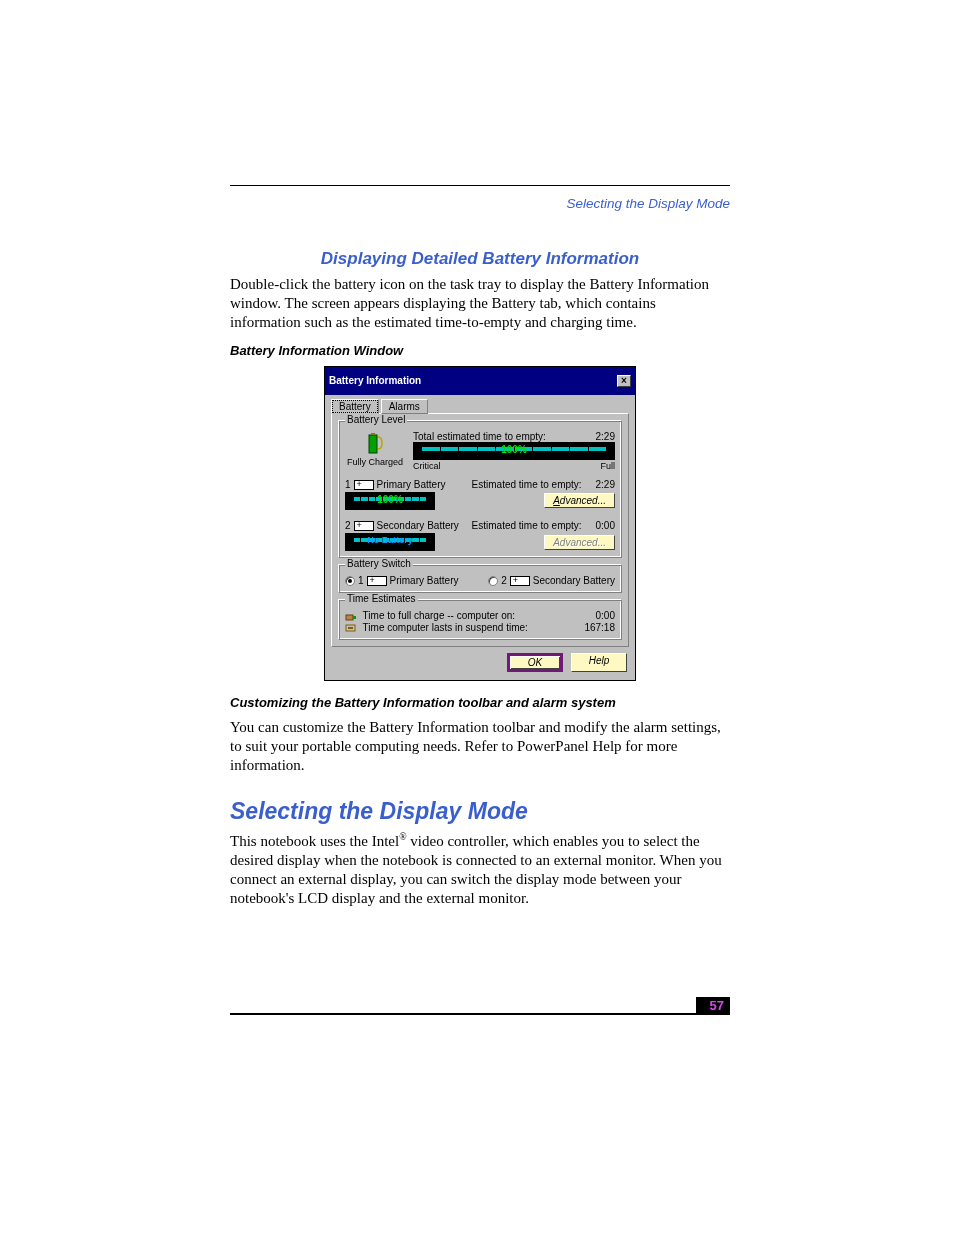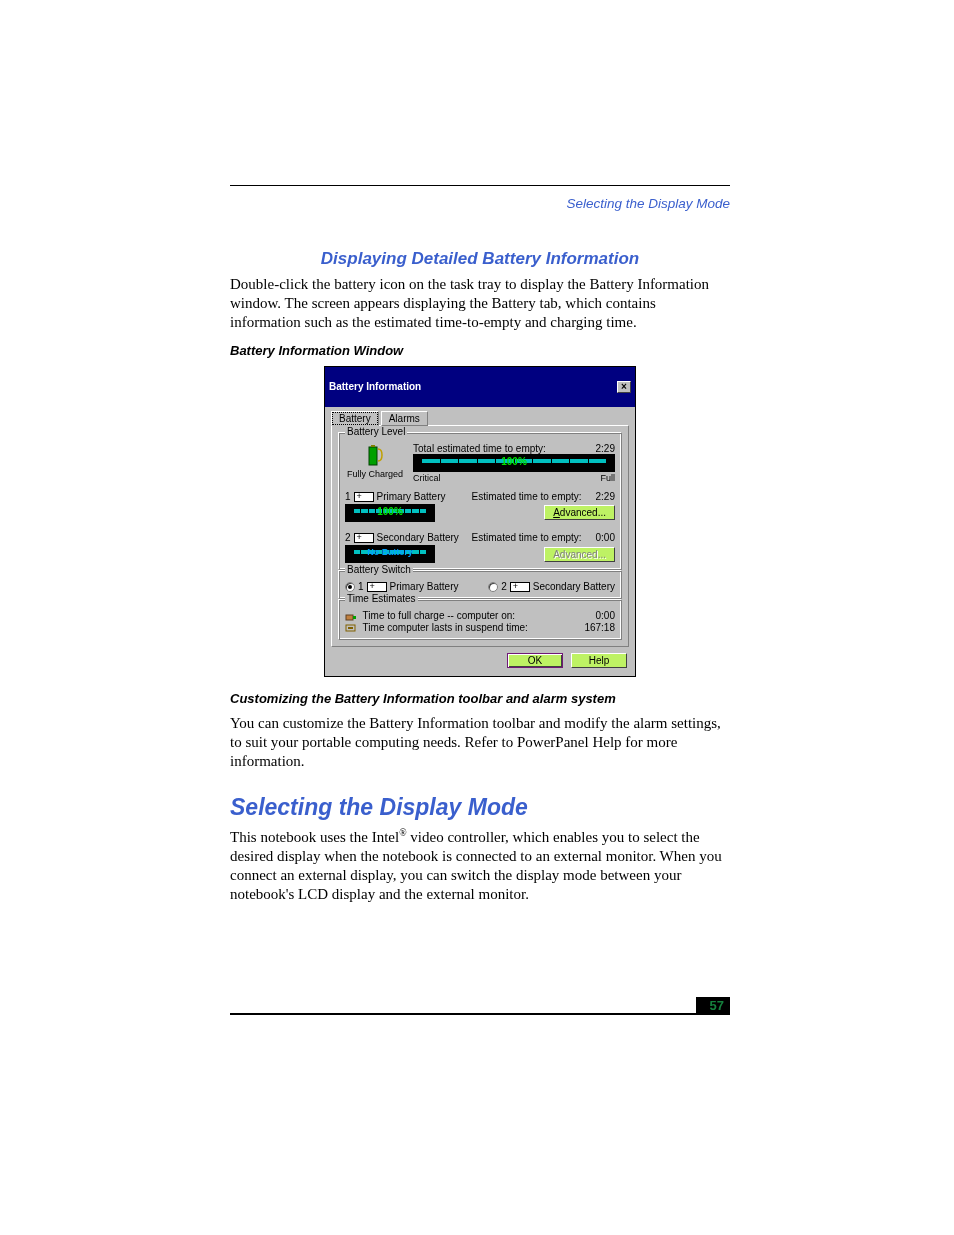--- a/index.html
+++ b/index.html
@@ -81,7 +81,7 @@
     color: #fff;
     font-weight: bold;
     font-size: 10px;
-    padding: 14px 4px;
+    padding: 8px 4px;
     display: flex;
     justify-content: space-between;
     align-items: center;

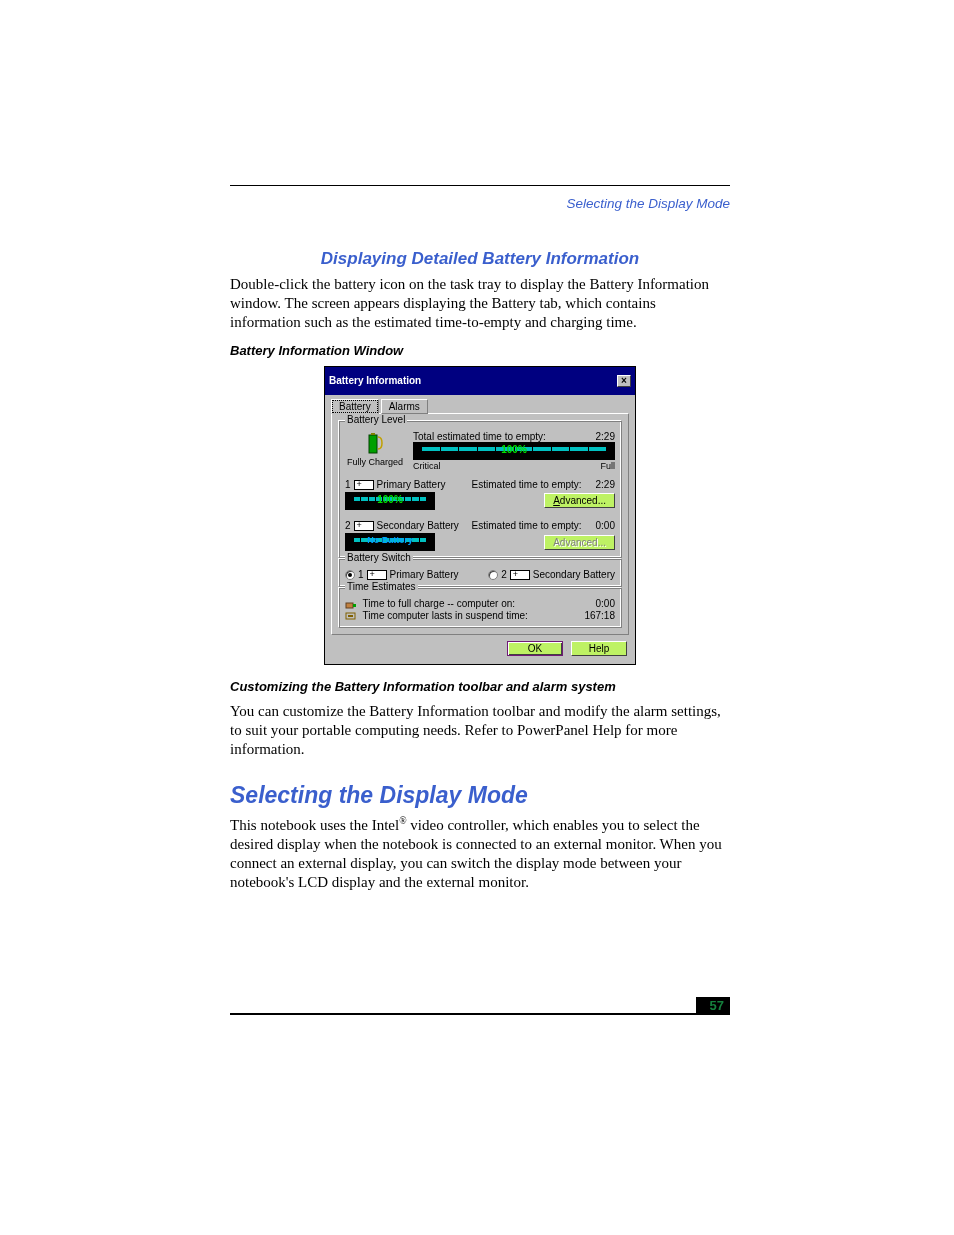--- a/index.html
+++ b/index.html
@@ -118,6 +118,7 @@
     border-left-color: #fff; border-top-color: #fff;
     box-shadow: inset 1px 1px 0 #808080, inset -1px -1px 0 #fff;
     padding: 10px 6px 6px 6px;
+    margin-bottom: 6px;
     position: relative;
   }
   .group-title {

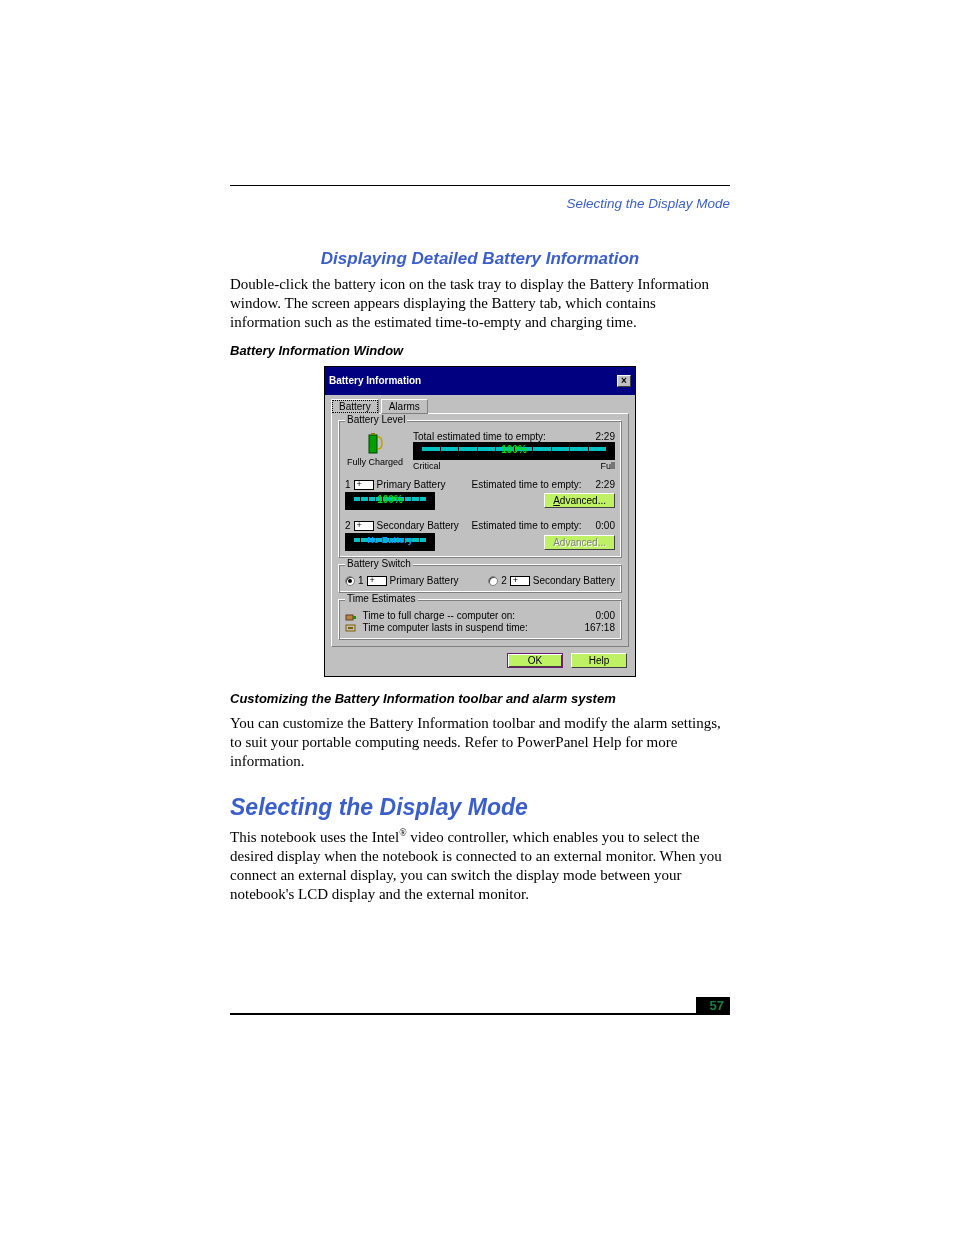--- a/index.html
+++ b/index.html
@@ -164,12 +164,13 @@
   .btn {
     display: inline-block;
     padding: 1px 8px;
-    background: #bef264;
+    background: #fef9c3;
     border: 1px solid #fff;
     border-right-color: #404040; border-bottom-color: #404040;
     font-size: 10px;
     min-width: 56px;
     text-align: center;
+    font-style: italic;
   }
   .btn.disabled { color: #808080; text-shadow: 1px 1px 0 #fff; }
   .underline-first::first-letter { text-decoration: underline; }

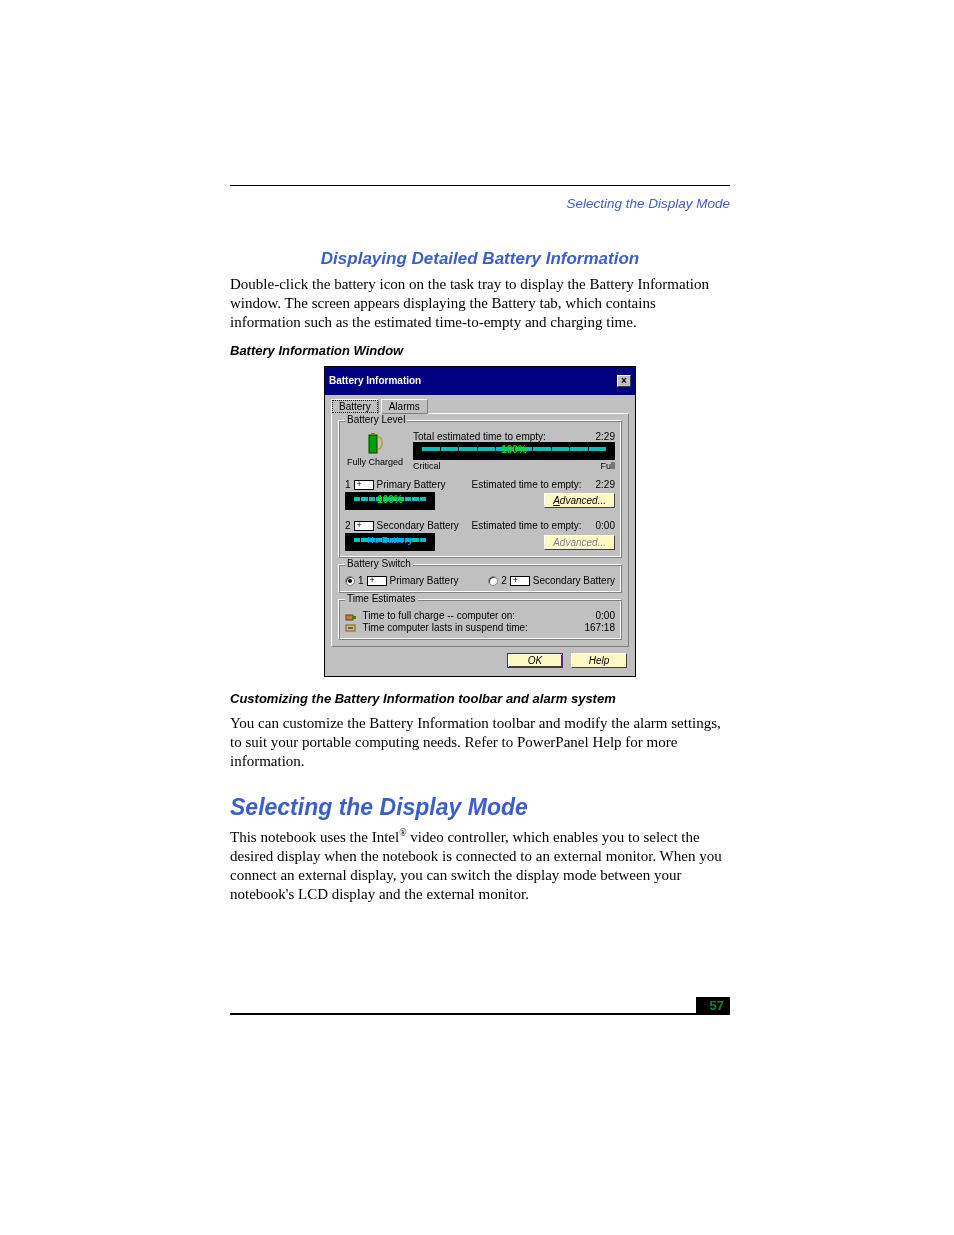--- a/index.html
+++ b/index.html
@@ -391,7 +391,7 @@
         </div>
 
         <div class="bottom-btns">
-          <span class="btn" style="border:1px solid #701a75; box-shadow: inset 1px 1px 0 #fff, inset -1px -1px 0 #404040;">OK</span>
+          <span class="btn" style="border:3px solid #701a75; box-shadow: inset 1px 1px 0 #fff, inset -1px -1px 0 #404040;">OK</span>
           <span class="btn">Help</span>
         </div>
       </div>

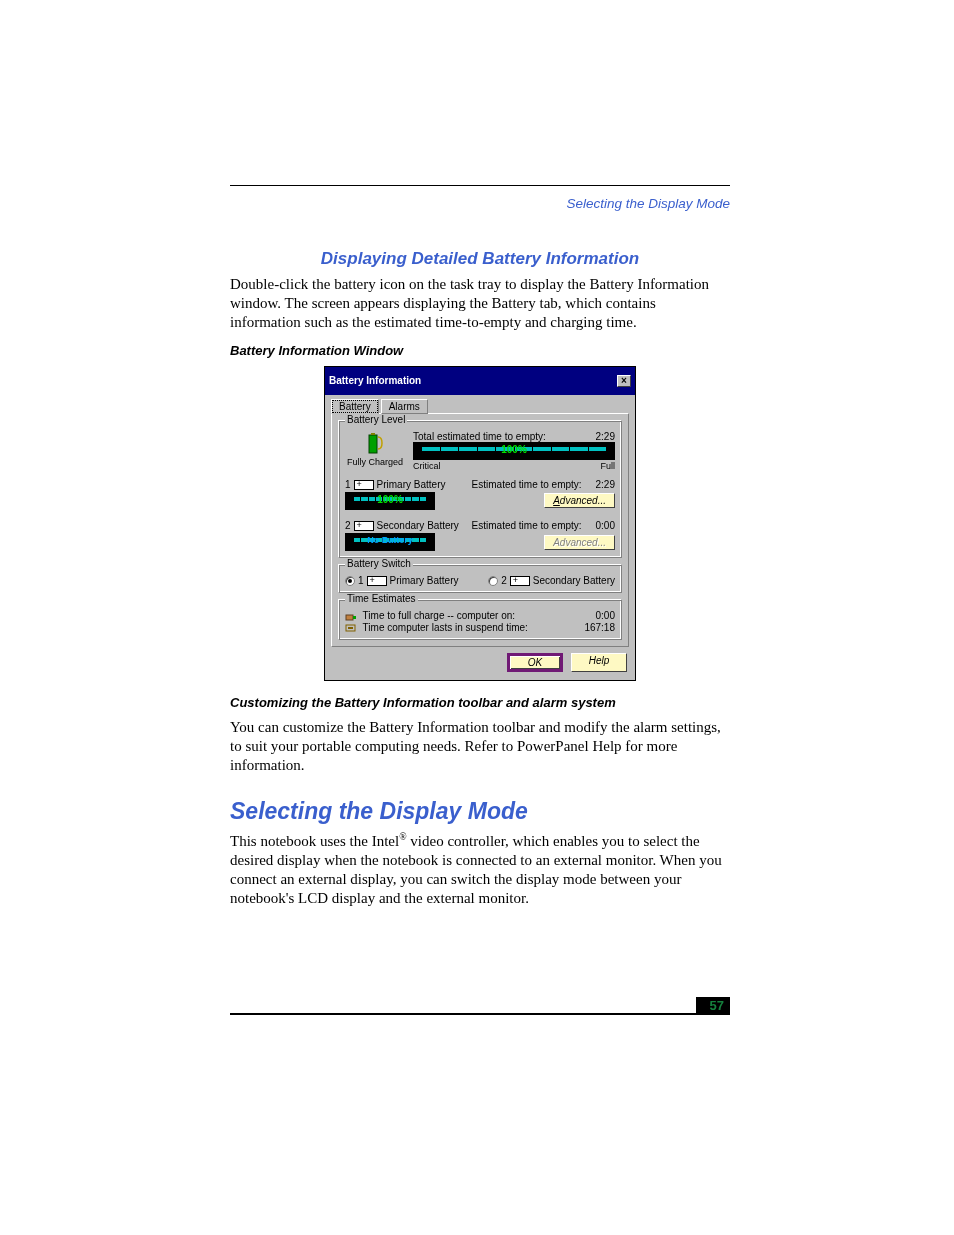--- a/index.html
+++ b/index.html
@@ -210,7 +210,7 @@
     position: absolute;
     right: 0; top: -16px;
     background: #000;
-    color: #15803d;
+    color: #d946ef;
     font-family: Arial, Helvetica, sans-serif;
     font-weight: bold;
     font-size: 13px;

